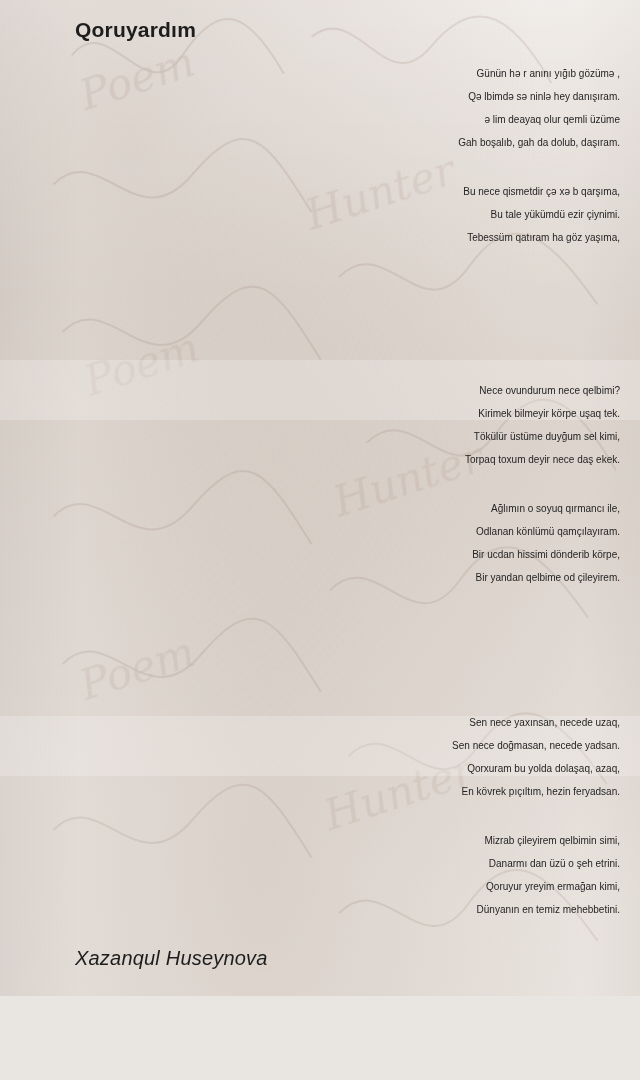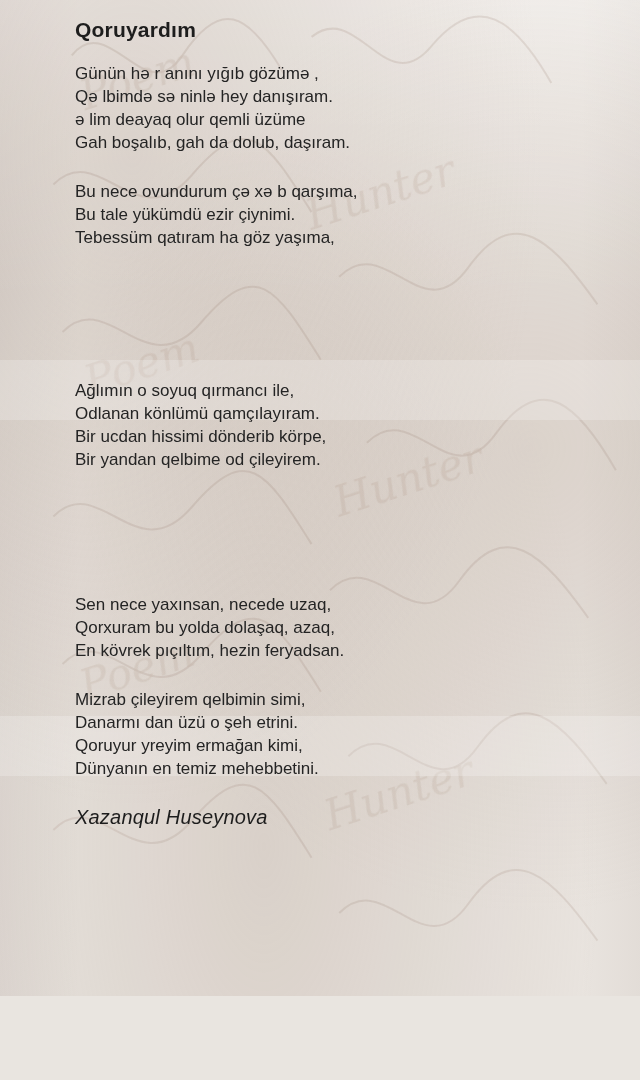--- a/index.html
+++ b/index.html
@@ -65,10 +65,11 @@
     margin: 0 0 26px 0;
   }
   .line {
-    font-size: 17px;
+    font-size: 10px;
     line-height: 23px;
     color: #242424;
     white-space: pre-wrap;
+    text-align: right;
   }
   .gap-lg { height: 104px; }
   .gap-md { height: 96px; }

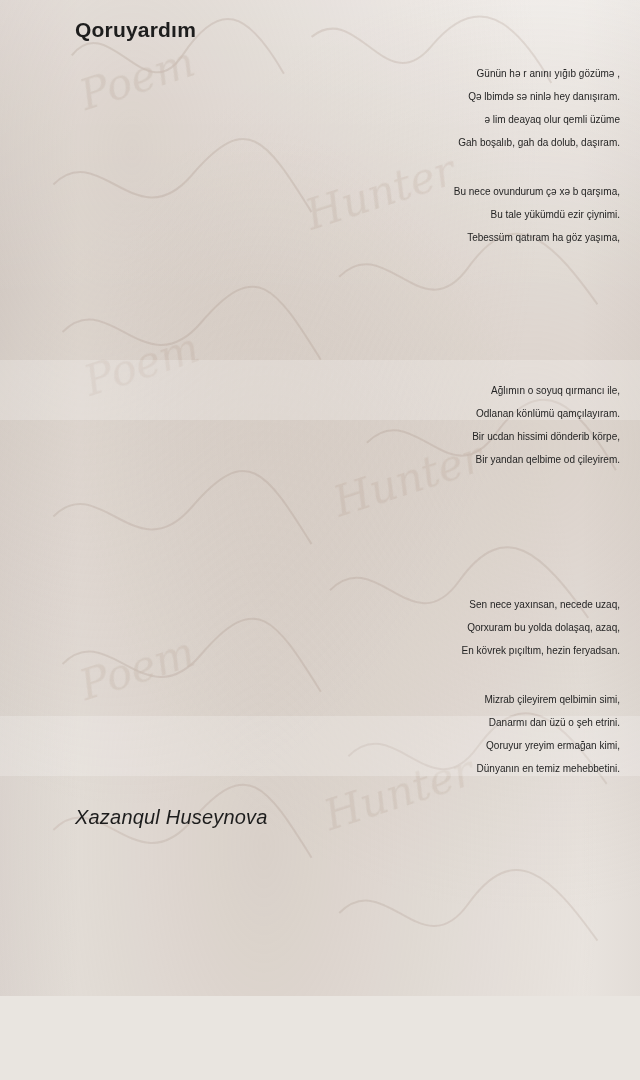--- a/index.html
+++ b/index.html
@@ -129,7 +129,7 @@
     </div>
 
     <div class="stanza">
-      <div class="line">Bu nece ovundurum çə xə b qarşıma,</div>
+      <div class="line">Bu nece qismetdir çə xə b qarşıma,</div>
       <div class="line">Bu tale yükümdü ezir çiynimi.</div>
       <div class="line">Tebessüm qatıram ha göz yaşıma,</div>
     </div>

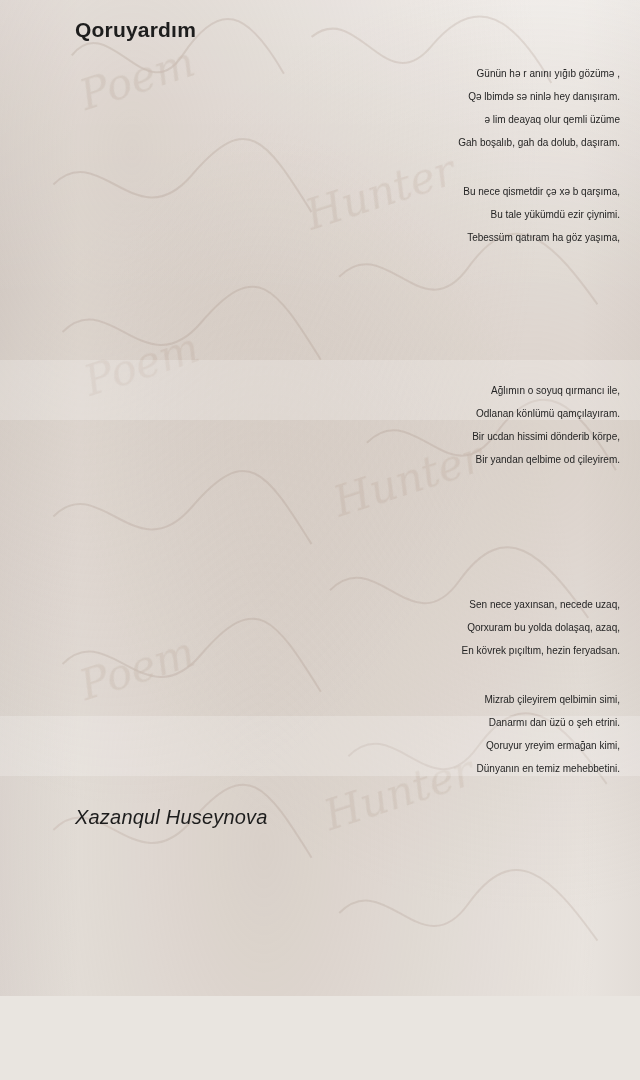--- a/index.html
+++ b/index.html
@@ -136,6 +136,12 @@
 
     <div class="gap-lg"></div>
 
+    <div class="stanza">
+      <div class="line">Nece ovundurum nece qelbimi?</div>
+      <div class="line">Kirimek bilmeyir körpe uşaq tek.</div>
+      <div class="line">Tökülür üstüme duyğum sel kimi,</div>
+      <div class="line">Torpaq toxum deyir nece daş ekek.</div>
+    </div>
 
     <div class="stanza">
       <div class="line">Ağlımın o soyuq qırmancı ile,</div>

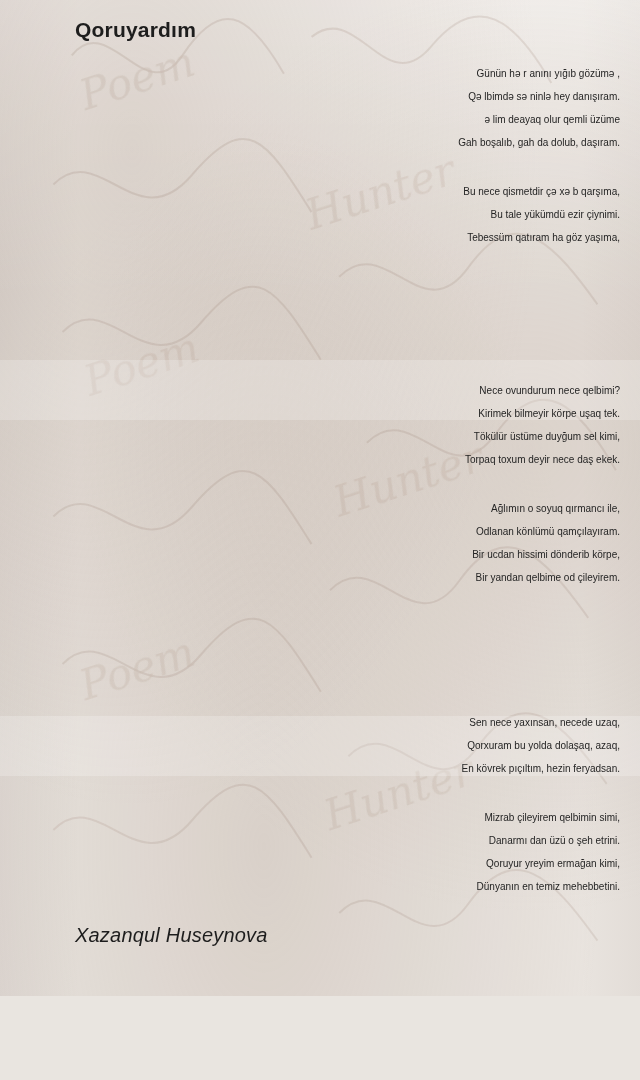--- a/index.html
+++ b/index.html
@@ -154,6 +154,7 @@
 
     <div class="stanza">
       <div class="line">Sen nece yaxınsan, necede uzaq,</div>
+      <div class="line">Sen nece doğmasan, necede yadsan.</div>
       <div class="line">Qorxuram bu yolda dolaşaq, azaq,</div>
       <div class="line">En kövrek pıçıltım, hezin feryadsan.</div>
     </div>

